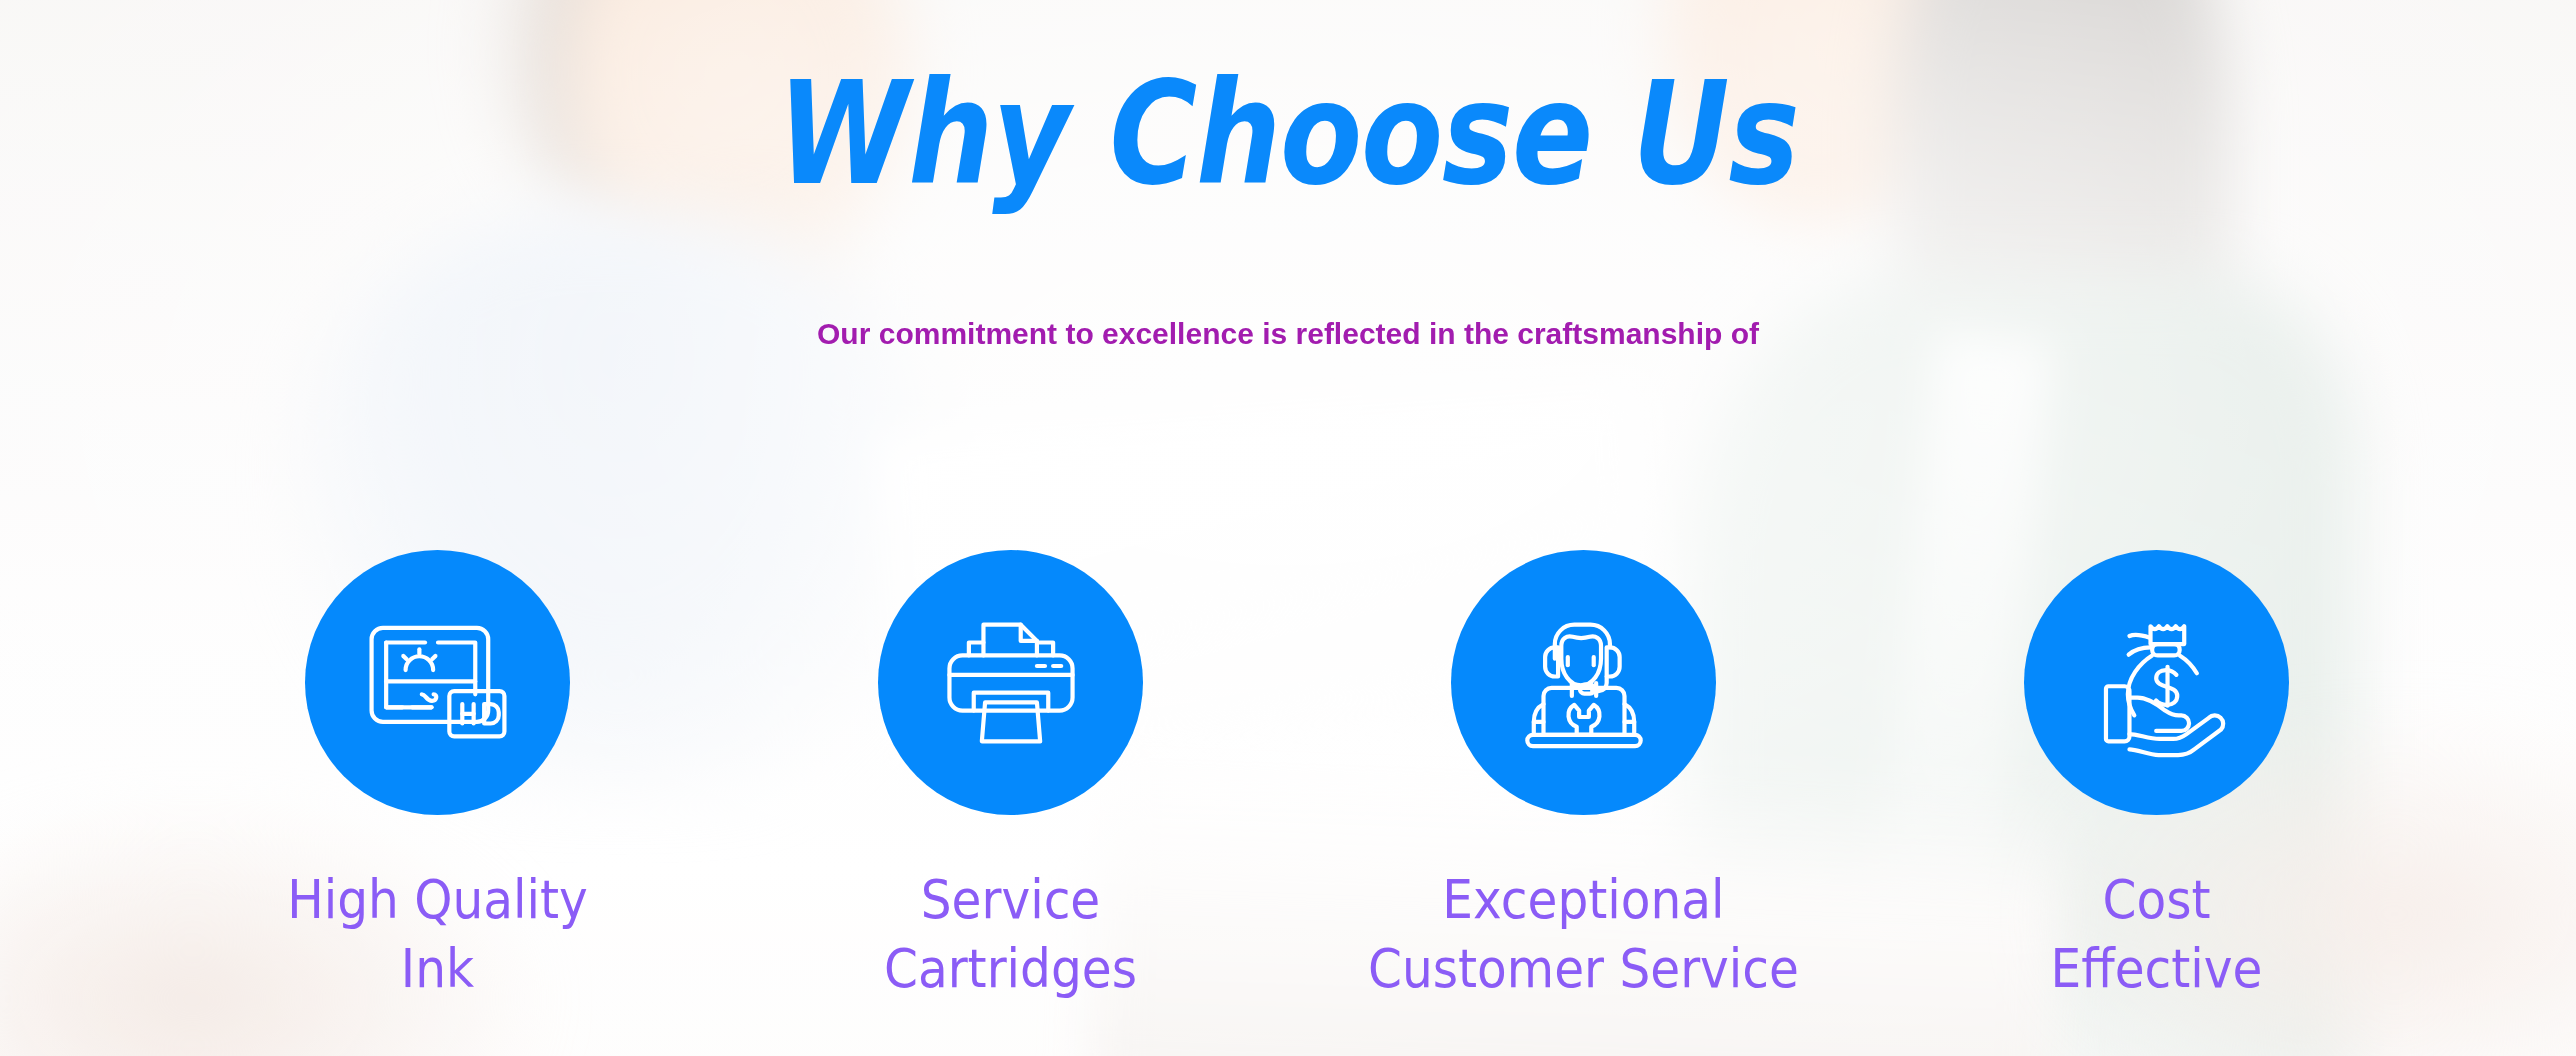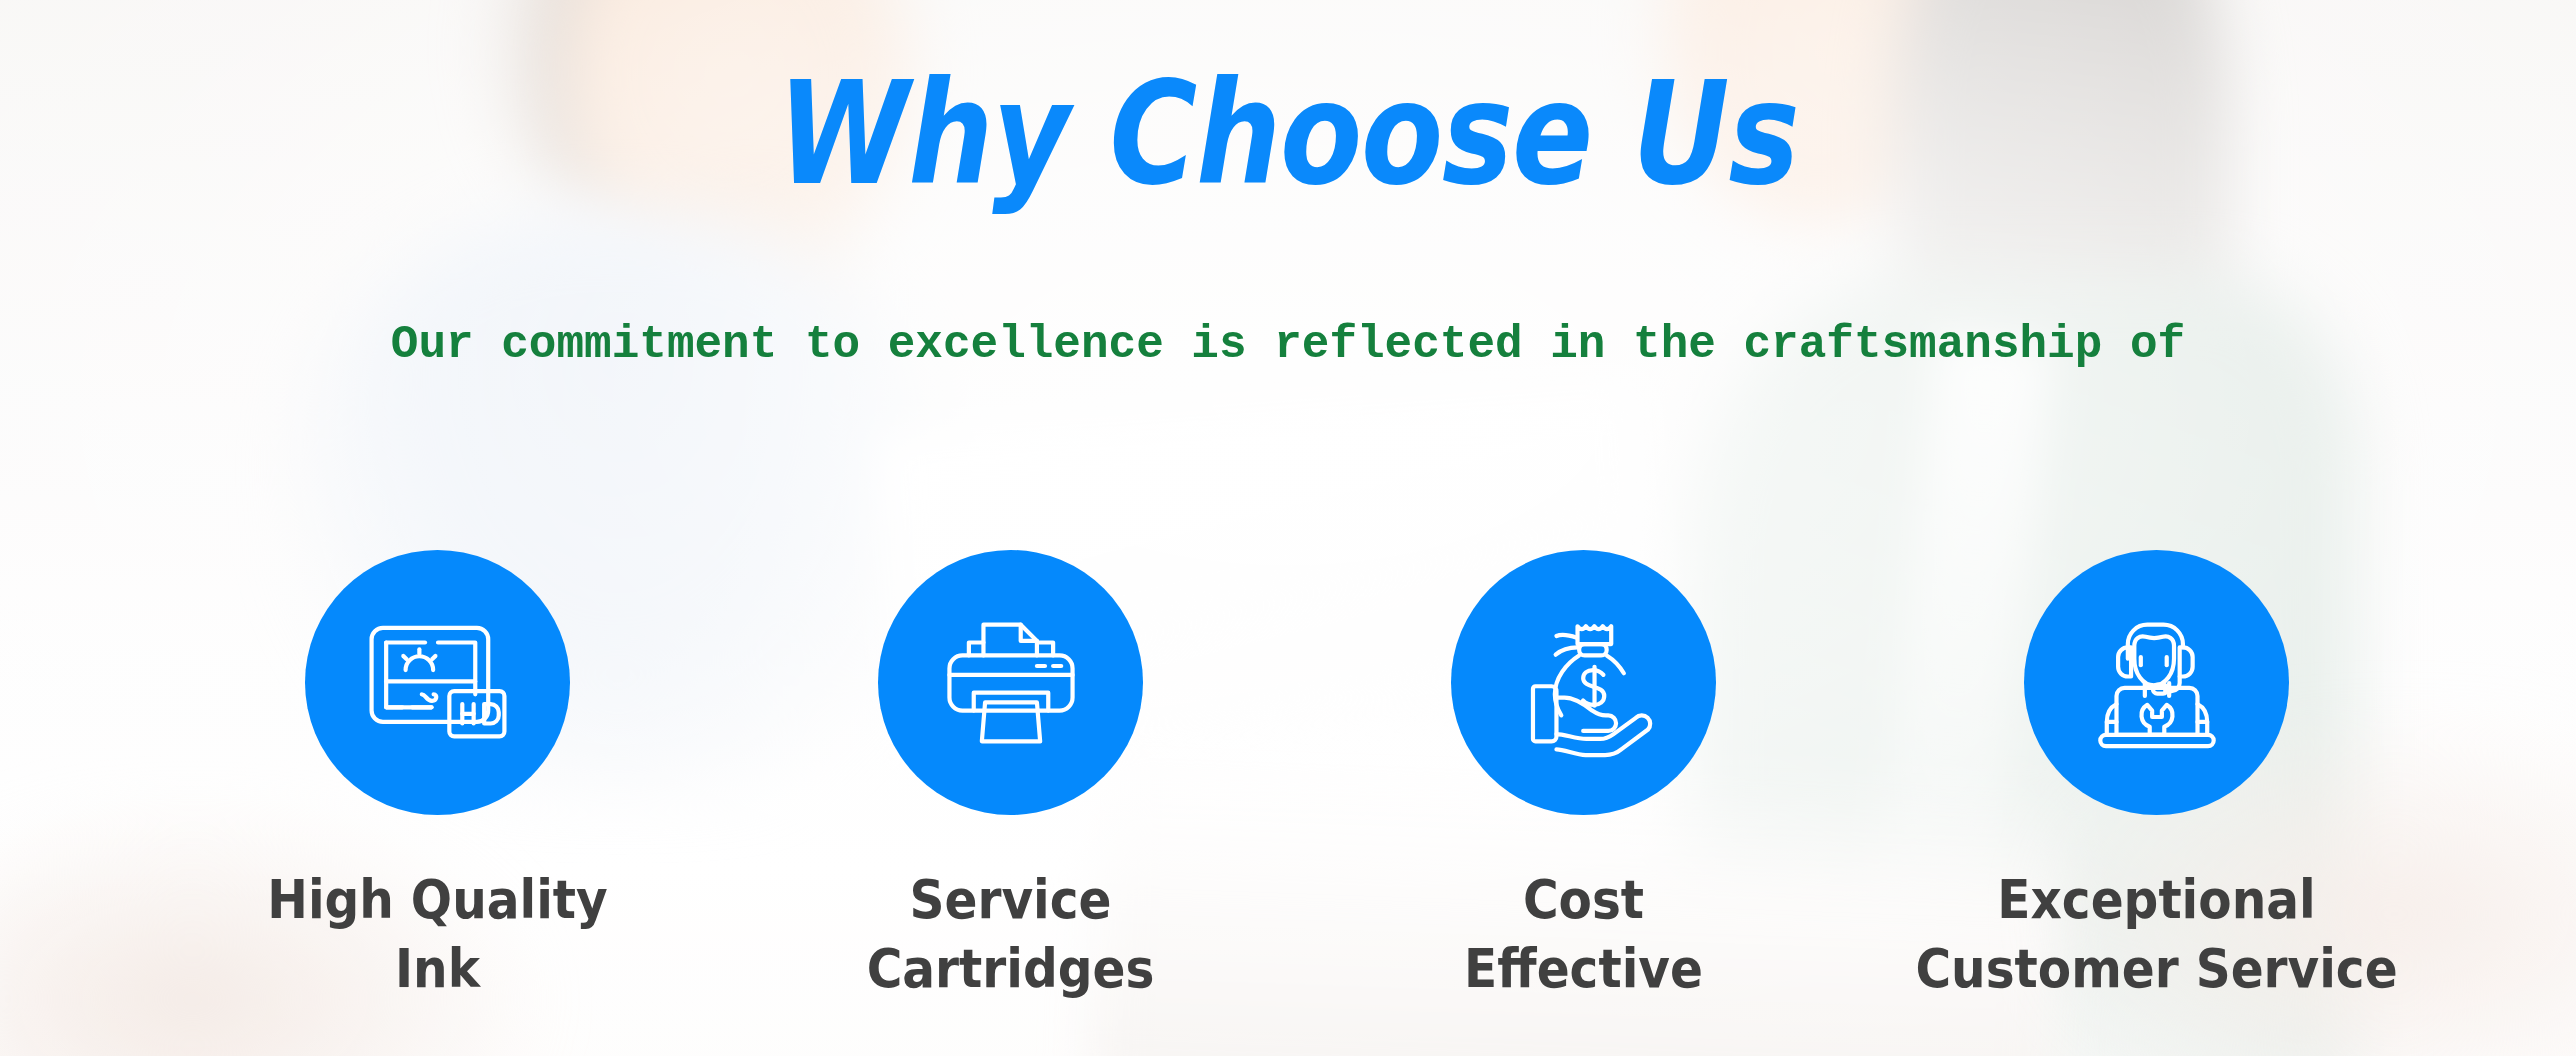--- a/index.html
+++ b/index.html
@@ -127,11 +127,11 @@
     transform:translateX(-50%);
     width:1867px;
     text-align:center;
-    font-family:Liberation Mono, monospace;
-    font-size:46px;
+    font-family:Liberation Sans, sans-serif;
+    font-size:30px;
     line-height:1.45;
     font-weight:700;
-    color:#15803d;
+    color:#a21caf;
   }
   #subtitle .ln { display:block; }
 

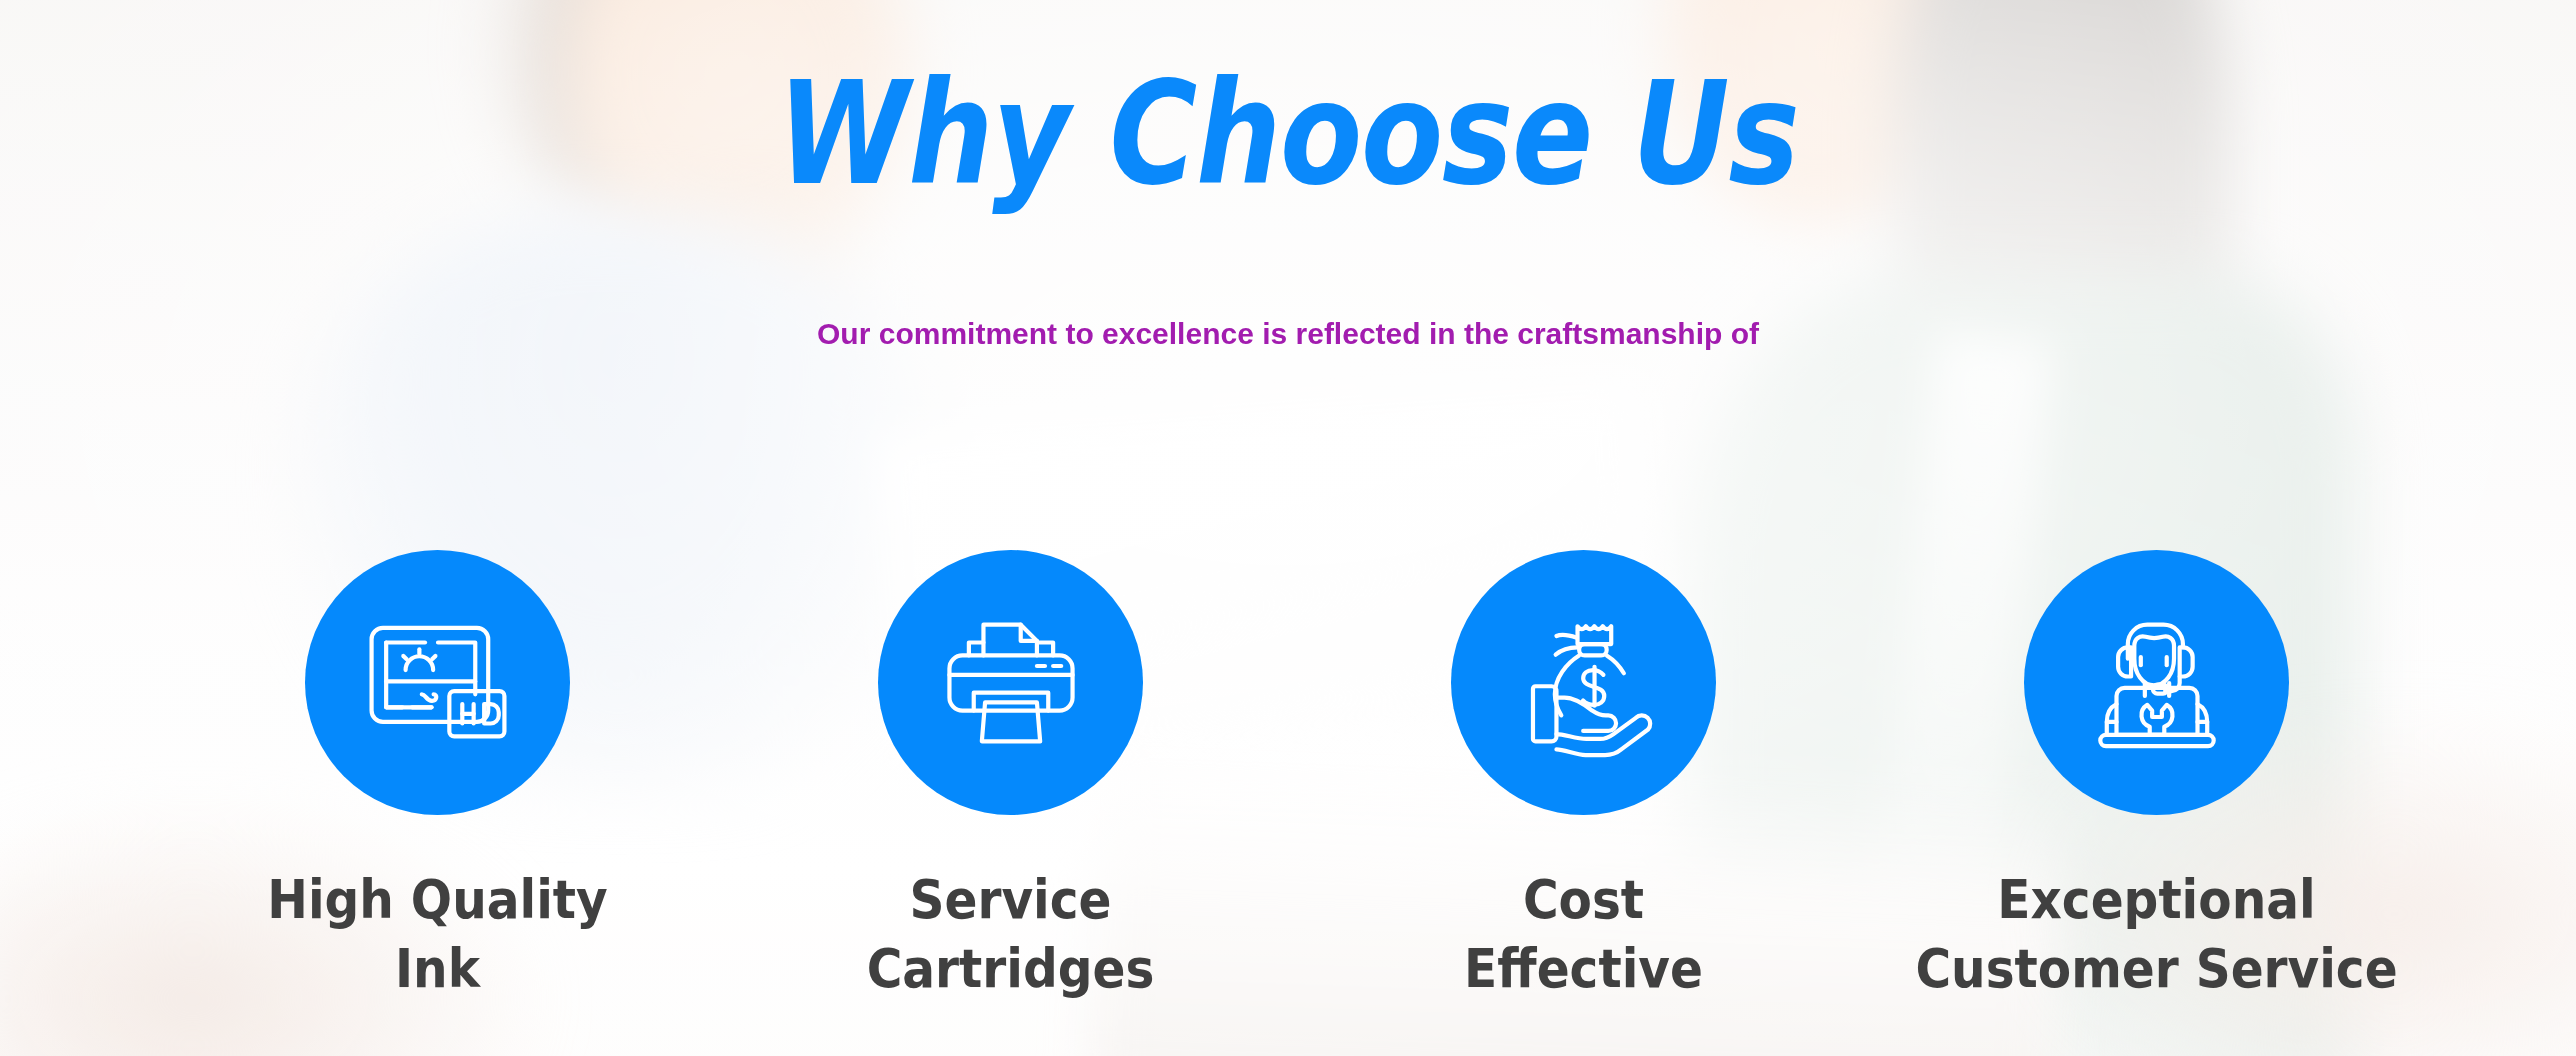--- a/index.html
+++ b/index.html
@@ -165,8 +165,8 @@
     font-family:"DejaVu Sans Condensed","Liberation Sans Narrow","Liberation Sans",sans-serif;
     font-size:54px;
     line-height:1.28;
-    font-weight:700;
-    color:#404040;
+    font-weight:400;
+    color:#8b5cf6;
     white-space:nowrap;
   }
   .flabel .ln { display:block; }

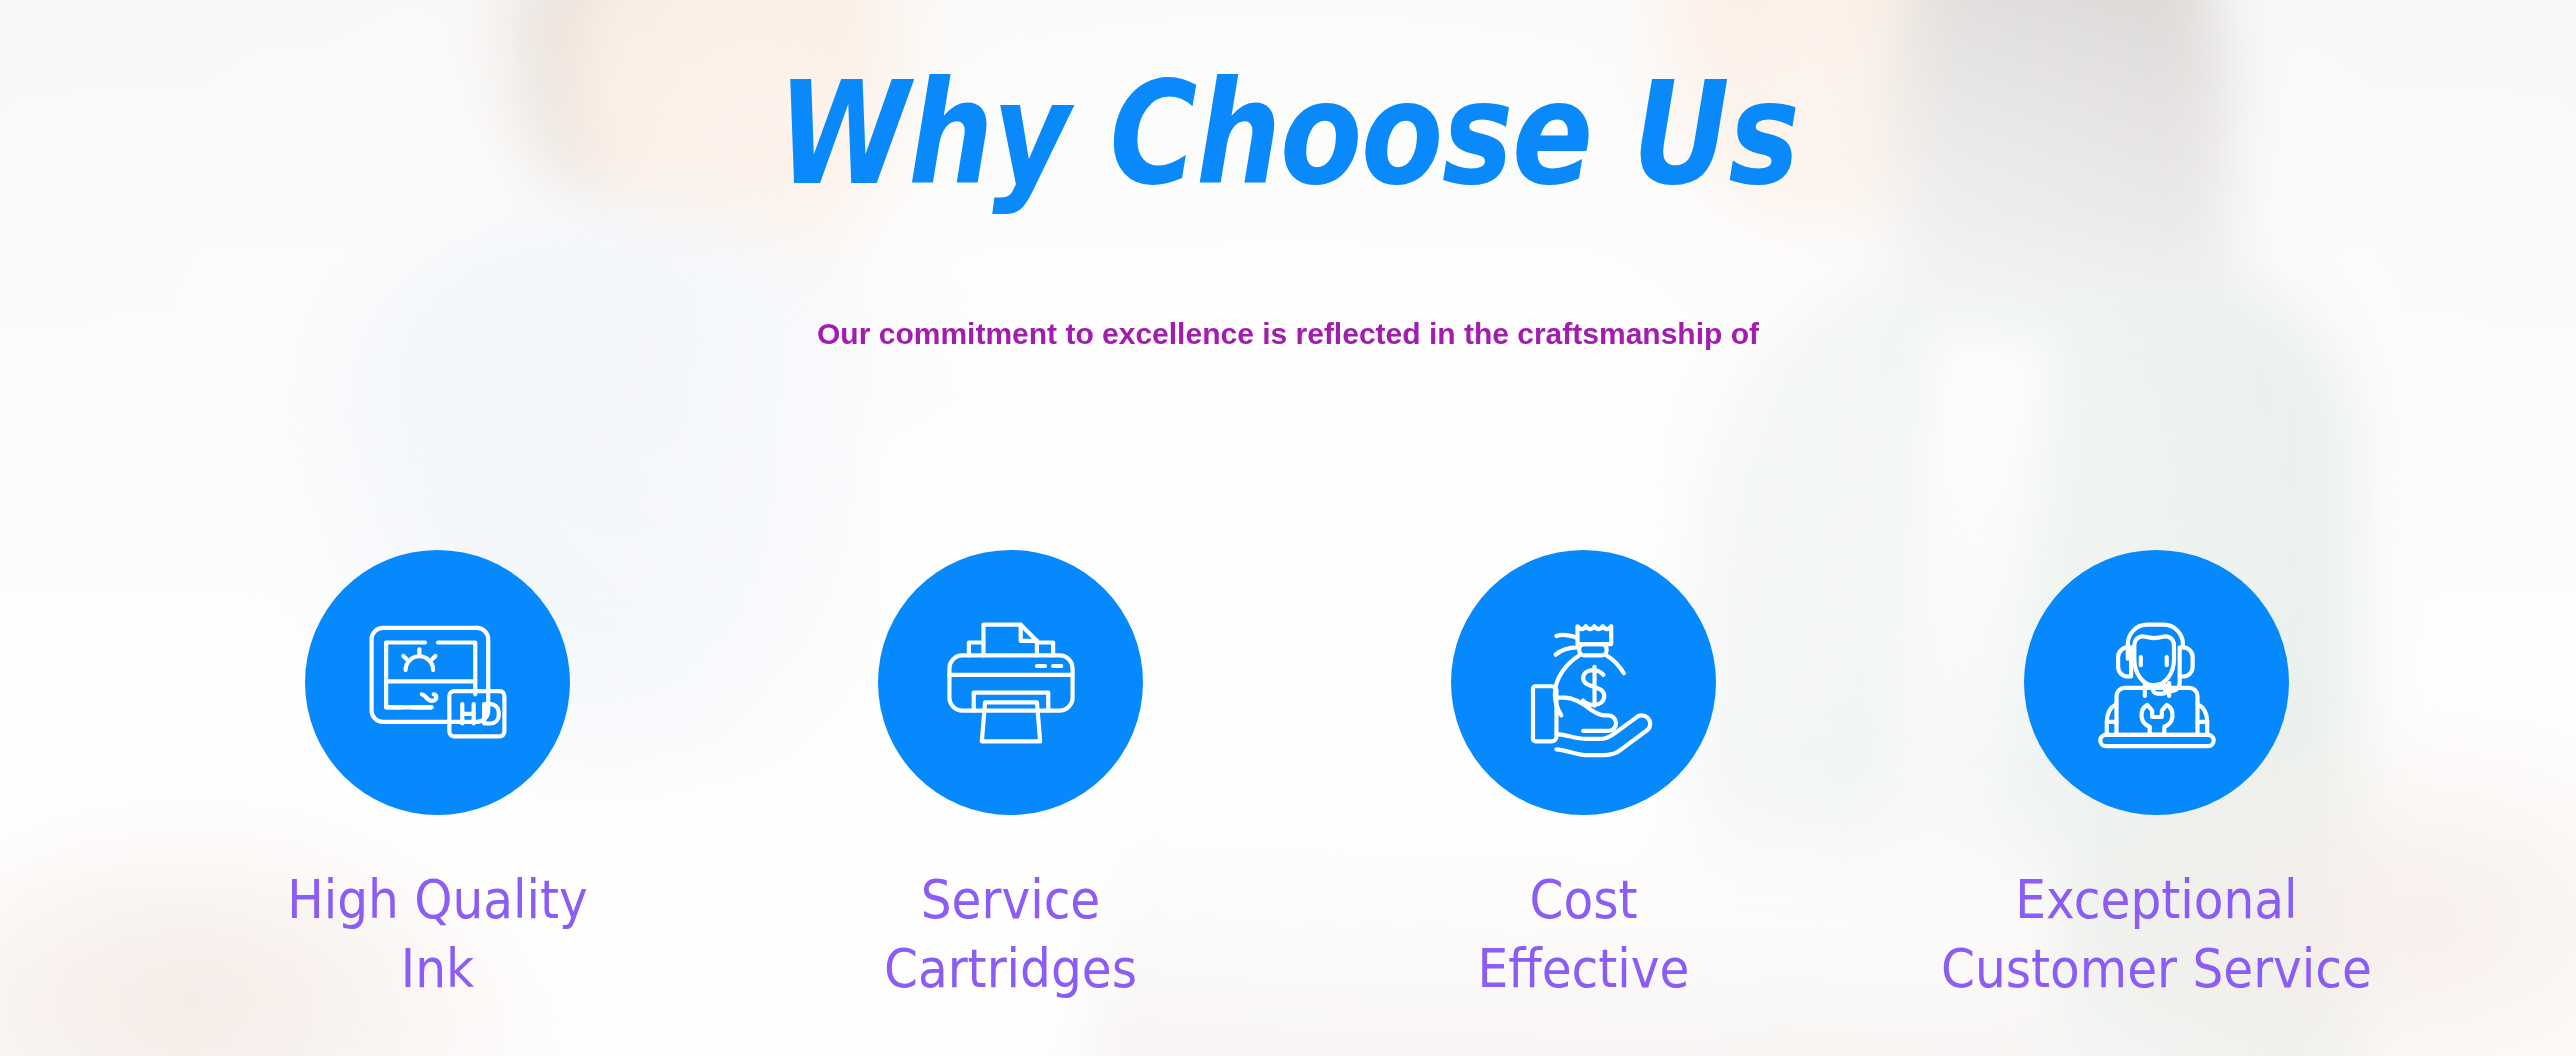--- a/index.html
+++ b/index.html
@@ -253,28 +253,6 @@
     <div class="feature">
       <div class="badge">
         <svg viewBox="0 0 100 100" fill="none" stroke="#ffffff" stroke-width="4.2" stroke-linecap="round" stroke-linejoin="round">
-          <path d="M46 15c1.6 2.3 3.6 2.3 5.2 0 1.6 2.3 3.6 2.3 5.2 0 1.6 2.3 3.6 2.3 5.2 0 1.6 2.3 3.6 2.3 5.2 0v11H46z"></path>
-          <rect x="47" y="26" width="17" height="7" rx="3.4"></rect>
-          <path d="M47 33c-8 5-15 14-15 24 0 5 1.5 9 4 13"></path>
-          <path d="M64 33c4 2.5 8 6.5 10.6 11"></path>
-          <path d="M45.5 22c-4.5-1.5-9-2.5-12.5-1"></path>
-          <path name="tie" d="M46 28c-5 0-10 1.5-13.5 4.5"></path>
-          <path d="M56.5 40v24"></path>
-          <path d="M62 45c-1.6-2-4-3-6.5-3-3.5 0-6 2-6 5 0 6.5 13 4 13 11 0 3.5-3 5.5-6.5 5.5-2.8 0-5-1-6.6-2.7"></path>
-          <path d="M20 52h10a3 3 0 0 1 3 3v28a3 3 0 0 1-3 3H20a1.5 1.5 0 0 1-1.5-1.5V53.5A1.5 1.5 0 0 1 20 52z"></path>
-          <path d="M33 59h5c6 0 12 4 17 8 3 2 5.5 3 8.5 3h1.5a4.8 4.8 0 0 1 0 9.6H49.5"></path>
-          <path d="M33 81.5c5 0 12 3 18.5 3h8.5c3 0 5.5-1 8-2.8l14-10.2a5.2 5.2 0 0 1 7.5 7.2L73 91c-3 2.5-6 3.5-10 3.5H51c-6 0-13-3.5-18-3.5"></path>
-        </svg>
-      </div>
-      <div class="flabel">
-        <span class="ln">Cost</span>
-        <span class="ln">Effective</span>
-      </div>
-    </div>
-
-    <div class="feature">
-      <div class="badge">
-        <svg viewBox="0 0 100 100" fill="none" stroke="#ffffff" stroke-width="4.2" stroke-linecap="round" stroke-linejoin="round">
           <path d="M32 35v-9a12 12 0 0 1 12-12h10a12 12 0 0 1 12 12v2"></path>
           <path d="M66 28a6 6 0 0 1 6 6v6a6 6 0 0 1-6 6h-2V28z"></path>
           <path d="M34 28h-2a6 6 0 0 0-6 6v6a6 6 0 0 0 6 6h2z"></path>
@@ -300,6 +278,28 @@
       </div>
     </div>
 
+    <div class="feature">
+      <div class="badge">
+        <svg viewBox="0 0 100 100" fill="none" stroke="#ffffff" stroke-width="4.2" stroke-linecap="round" stroke-linejoin="round">
+          <path d="M46 15c1.6 2.3 3.6 2.3 5.2 0 1.6 2.3 3.6 2.3 5.2 0 1.6 2.3 3.6 2.3 5.2 0 1.6 2.3 3.6 2.3 5.2 0v11H46z"></path>
+          <rect x="47" y="26" width="17" height="7" rx="3.4"></rect>
+          <path d="M47 33c-8 5-15 14-15 24 0 5 1.5 9 4 13"></path>
+          <path d="M64 33c4 2.5 8 6.5 10.6 11"></path>
+          <path d="M45.5 22c-4.5-1.5-9-2.5-12.5-1"></path>
+          <path name="tie" d="M46 28c-5 0-10 1.5-13.5 4.5"></path>
+          <path d="M56.5 40v24"></path>
+          <path d="M62 45c-1.6-2-4-3-6.5-3-3.5 0-6 2-6 5 0 6.5 13 4 13 11 0 3.5-3 5.5-6.5 5.5-2.8 0-5-1-6.6-2.7"></path>
+          <path d="M20 52h10a3 3 0 0 1 3 3v28a3 3 0 0 1-3 3H20a1.5 1.5 0 0 1-1.5-1.5V53.5A1.5 1.5 0 0 1 20 52z"></path>
+          <path d="M33 59h5c6 0 12 4 17 8 3 2 5.5 3 8.5 3h1.5a4.8 4.8 0 0 1 0 9.6H49.5"></path>
+          <path d="M33 81.5c5 0 12 3 18.5 3h8.5c3 0 5.5-1 8-2.8l14-10.2a5.2 5.2 0 0 1 7.5 7.2L73 91c-3 2.5-6 3.5-10 3.5H51c-6 0-13-3.5-18-3.5"></path>
+        </svg>
+      </div>
+      <div class="flabel">
+        <span class="ln">Cost</span>
+        <span class="ln">Effective</span>
+      </div>
+    </div>
+
   </div>
 </div>
 

